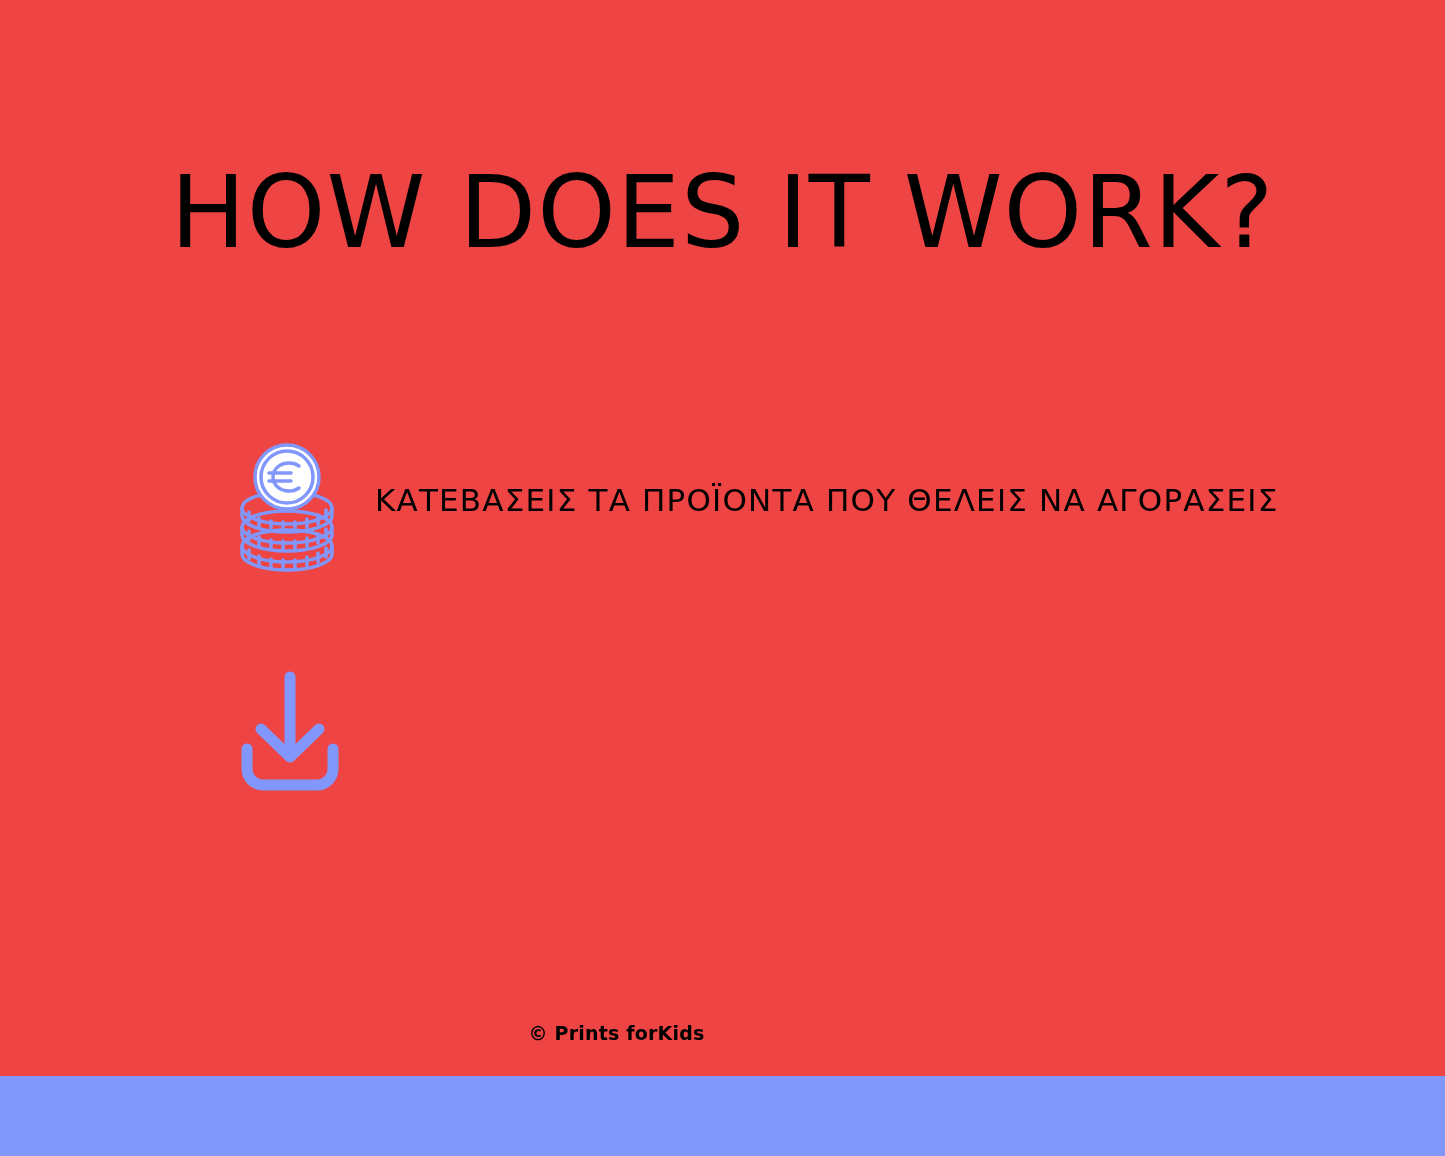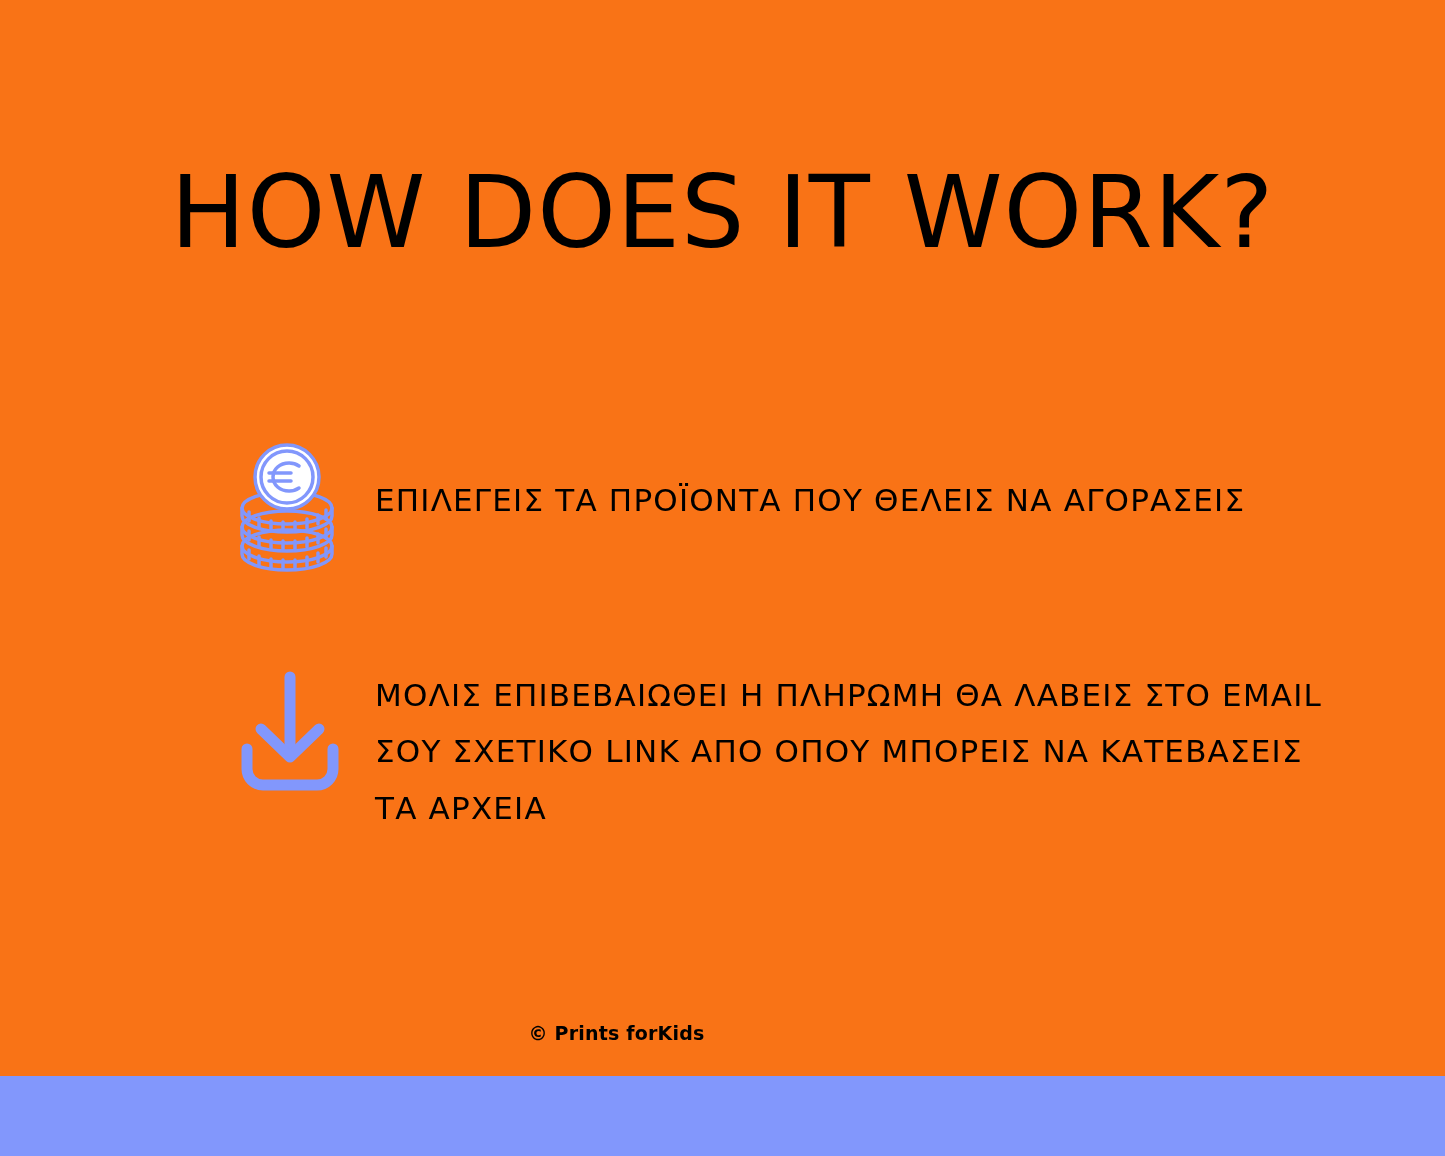--- a/index.html
+++ b/index.html
@@ -18,7 +18,7 @@
     position: relative;
     width: 1445px;
     height: 1156px;
-    background: #f97316;
+    background: #ef4444;
     box-sizing: border-box;
   }
   .title {

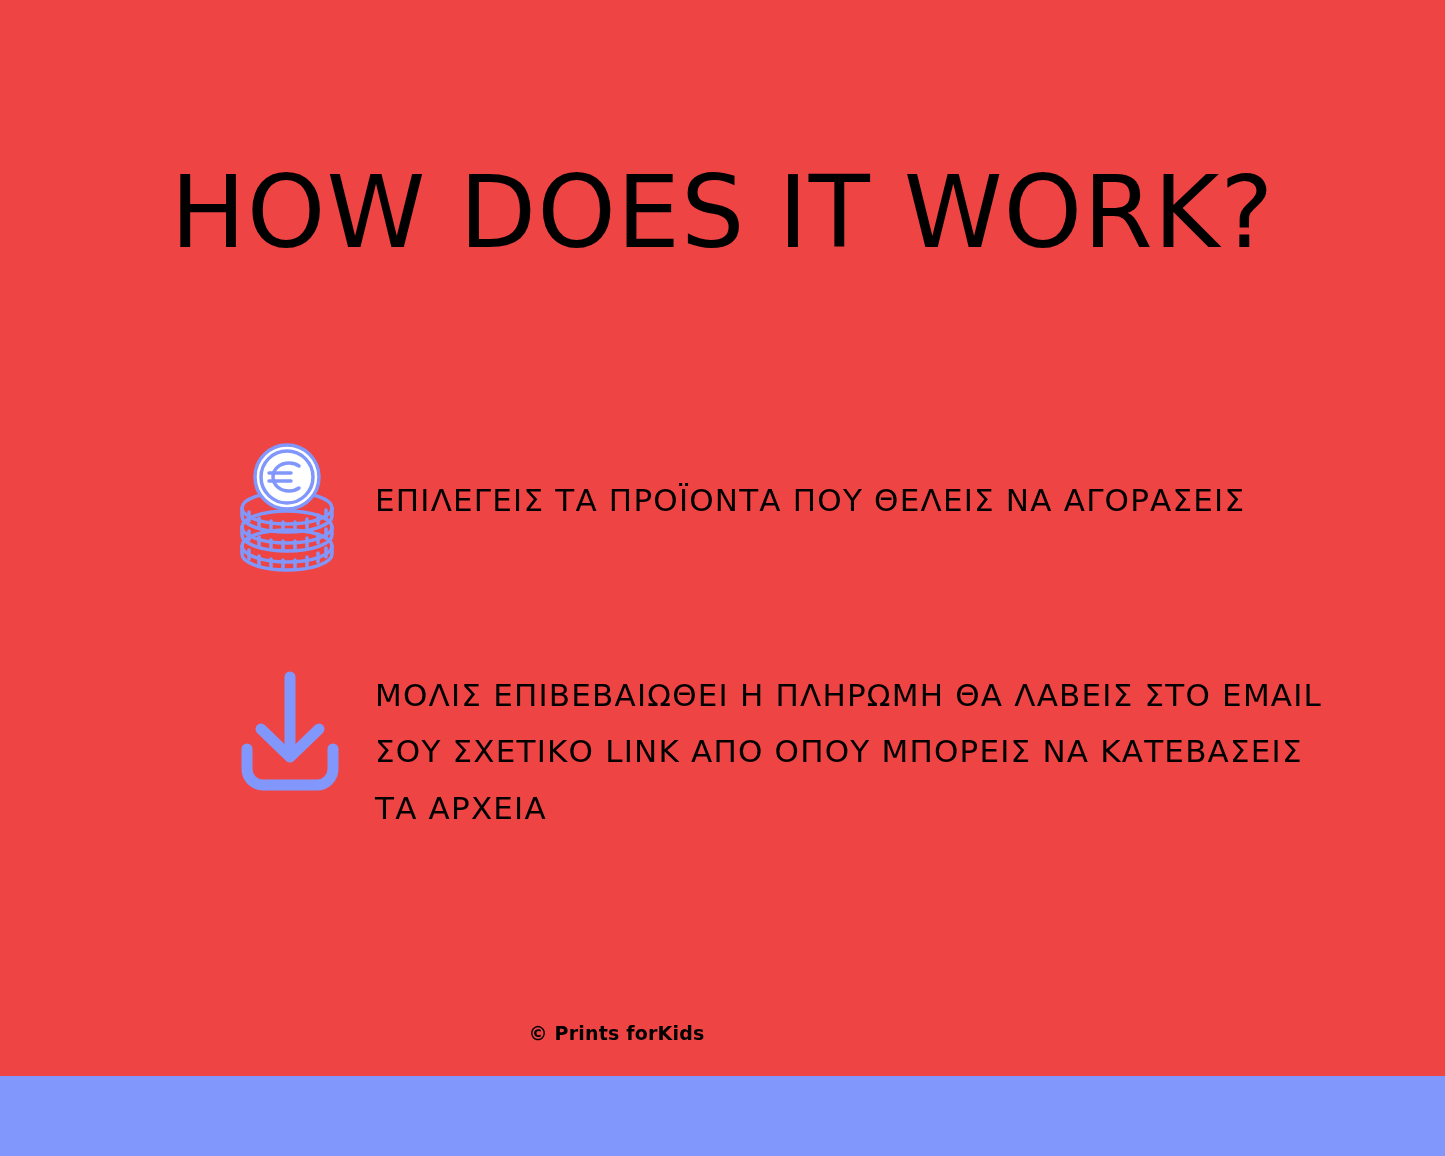--- a/index.html
+++ b/index.html
@@ -122,7 +122,7 @@
         <path d="M44 43 h22 M44 51 h22"></path>
       </svg>
     </div>
-    <div class="step-text">ΕΠΙΛΕΓΕΙΣ ΤΑ ΠΡΟΪΟΝΤΑ ΠΟΥ ΘΕΛΕΙΣ ΝΑ ΑΓΟΡΑΣΕΙΣ</div>
+    <div class="step-text">ΚΑΤΕΒΑΣΕΙΣ ΤΑ ΠΡΟΪΟΝΤΑ ΠΟΥ ΘΕΛΕΙΣ ΝΑ ΑΓΟΡΑΣΕΙΣ</div>
   </div>
 
   <div class="step step-2">

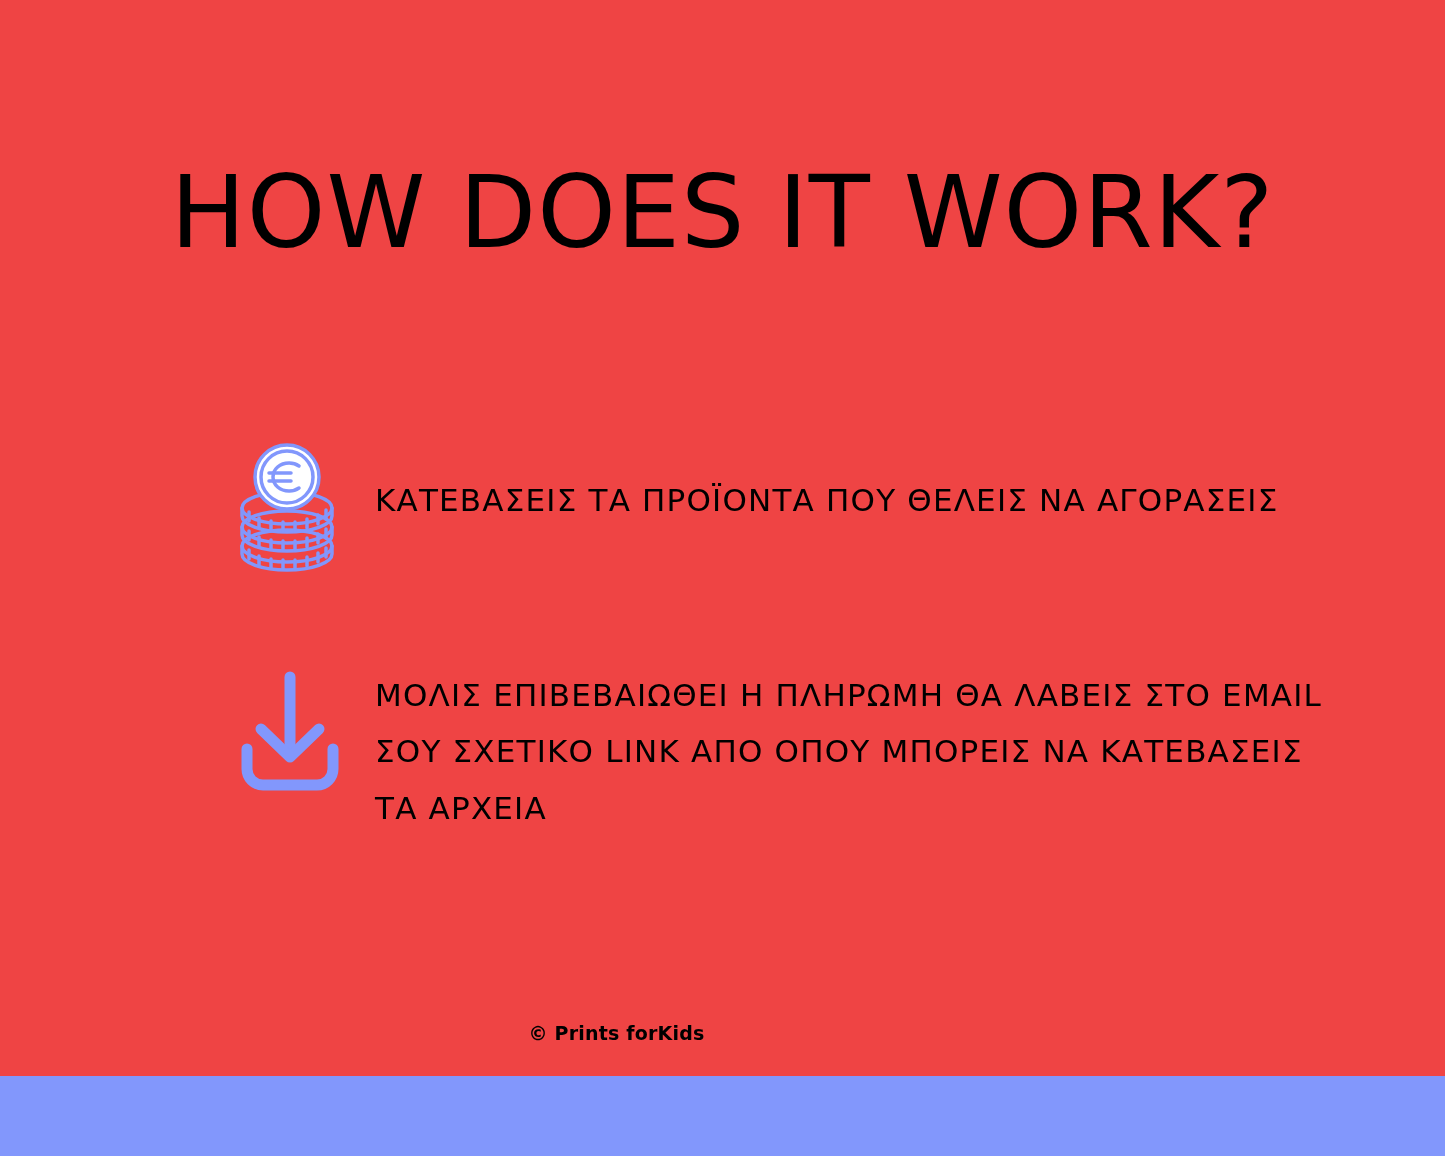--- a/index.html
+++ b/index.html
@@ -133,7 +133,6 @@
         <path d="M22 94 v20 a16 16 0 0 0 16 16 h54 a16 16 0 0 0 16 -16 v-20"></path>
       </svg>
     </div>
-    <div class="step-text">ΜΟΛΙΣ ΕΠΙΒΕΒΑΙΩΘΕΙ Η ΠΛΗΡΩΜΗ ΘΑ ΛΑΒΕΙΣ ΣΤΟ EMAIL ΣΟΥ ΣΧΕΤΙΚΟ LINK ΑΠΟ ΟΠΟΥ ΜΠΟΡΕΙΣ ΝΑ ΚΑΤΕΒΑΣΕΙΣ ΤΑ ΑΡΧΕΙΑ</div>
   </div>
 
   <div class="footer">© Prints forKids</div>

